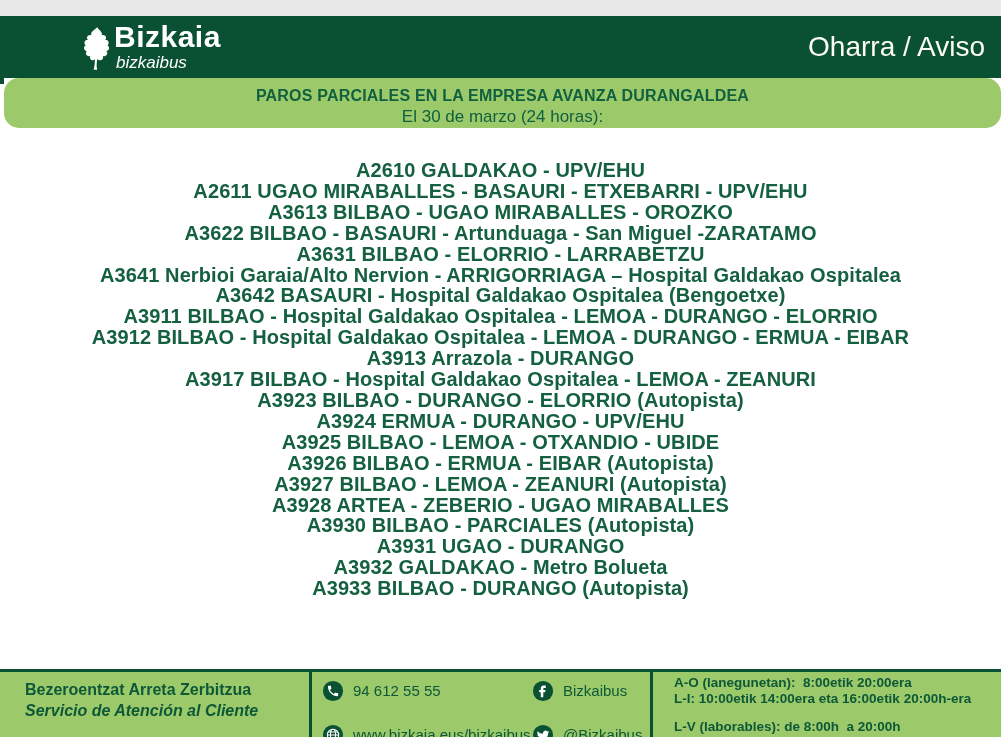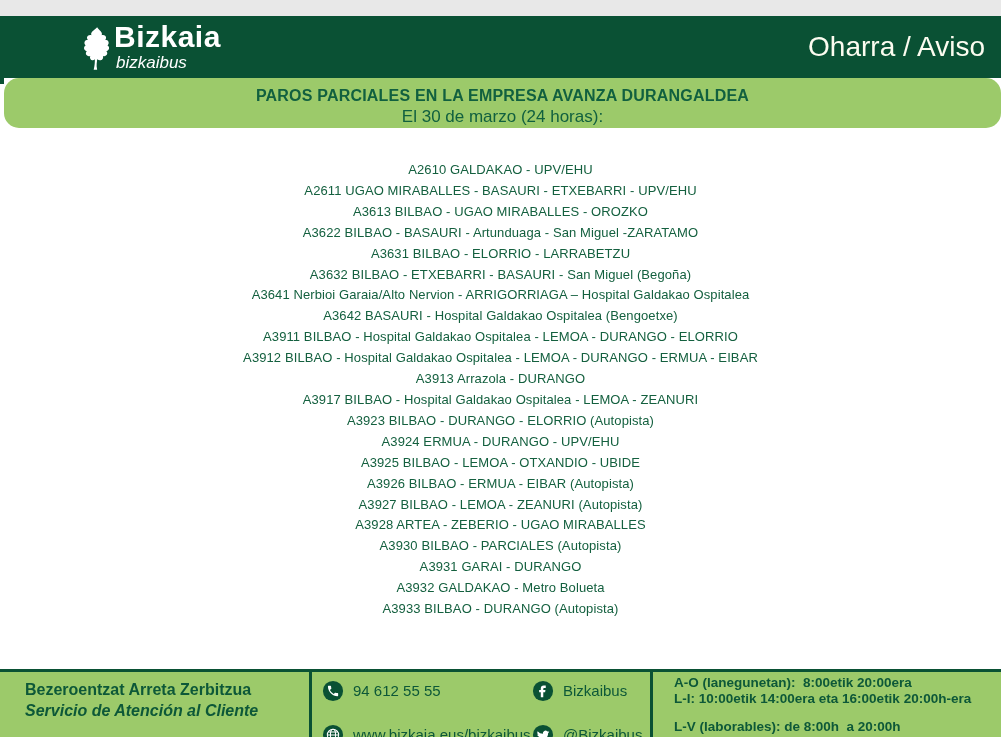--- a/index.html
+++ b/index.html
@@ -55,7 +55,7 @@
   }
   .route-list { padding-top:32px; text-align:center; }
   .route-line {
-    color:#14603f; font-size:13px; font-weight:400; line-height:20.9px; letter-spacing:0.1px;
+    color:#14603f; font-size:20px; font-weight:700; line-height:20.9px; letter-spacing:0.1px;
     white-space:pre-wrap;
   }
 

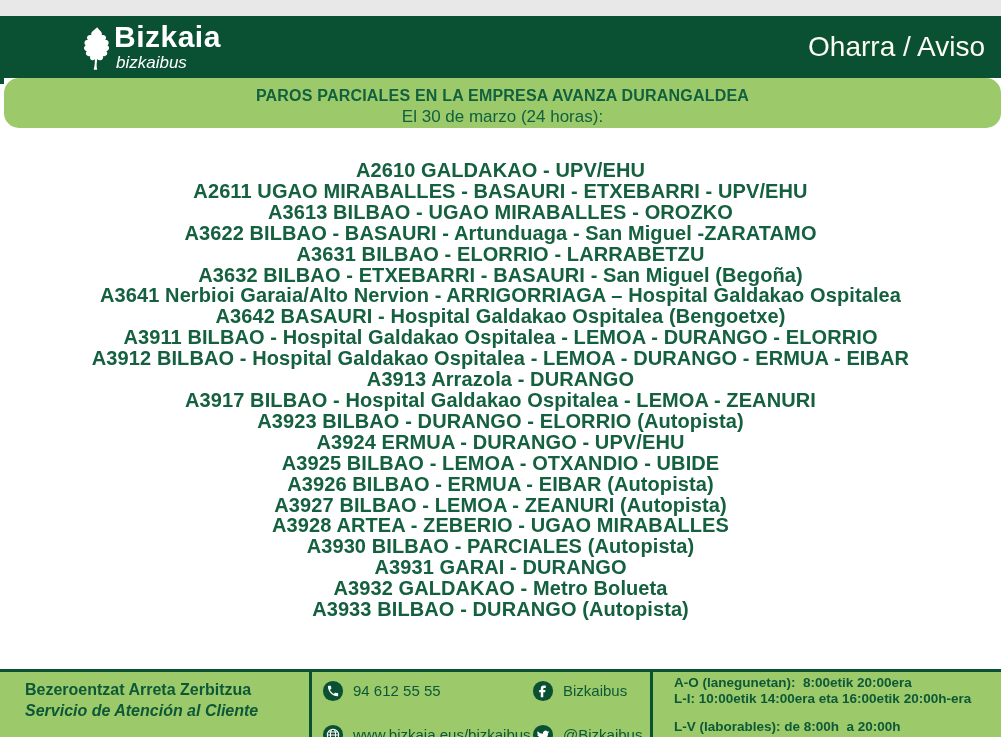--- a/index.html
+++ b/index.html
@@ -124,7 +124,6 @@
         <div class="route-line">A3613 BILBAO - UGAO MIRABALLES - OROZKO</div>
         <div class="route-line">A3622 BILBAO - BASAURI - Artunduaga - San Miguel -ZARATAMO</div>
         <div class="route-line">A3631 BILBAO - ELORRIO - LARRABETZU</div>
-        <div class="route-line">A3632 BILBAO - ETXEBARRI - BASAURI - San Miguel (Begoña)</div>
         <div class="route-line">A3641 Nerbioi Garaia/Alto Nervion - ARRIGORRIAGA – Hospital Galdakao Ospitalea</div>
         <div class="route-line">A3642 BASAURI - Hospital Galdakao Ospitalea (Bengoetxe)</div>
         <div class="route-line">A3911 BILBAO - Hospital Galdakao Ospitalea - LEMOA - DURANGO - ELORRIO</div>

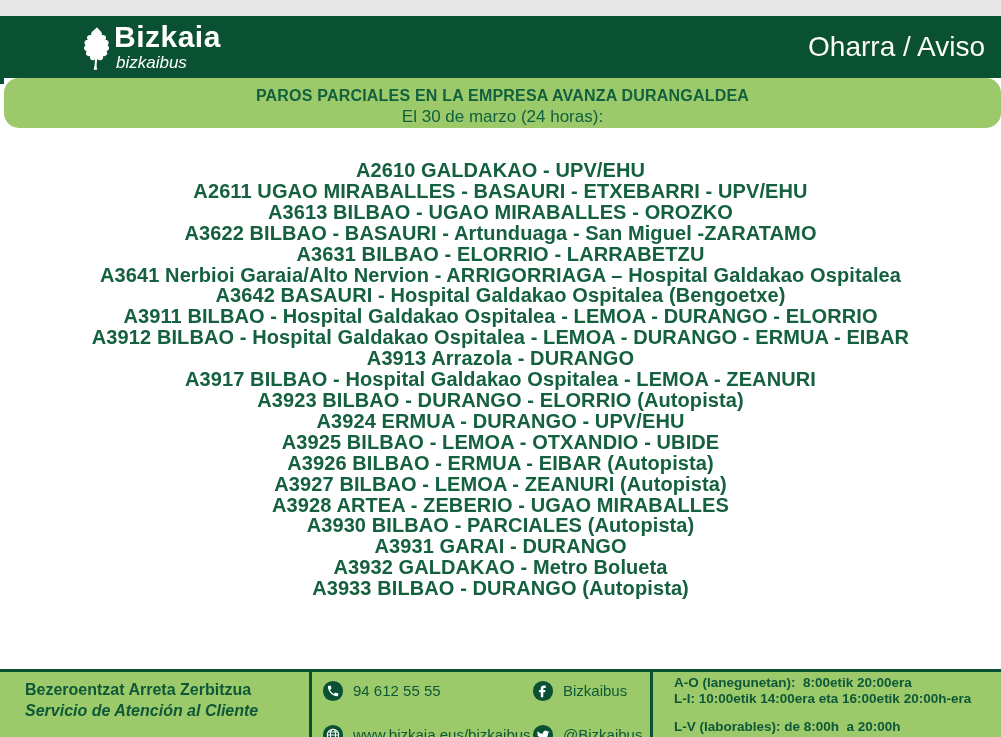--- a/index.html
+++ b/index.html
@@ -137,7 +137,7 @@
         <div class="route-line">A3927 BILBAO - LEMOA - ZEANURI (Autopista)</div>
         <div class="route-line">A3928 ARTEA - ZEBERIO - UGAO MIRABALLES</div>
         <div class="route-line">A3930 BILBAO - PARCIALES (Autopista)</div>
-        <div class="route-line">A3931 GARAI - DURANGO</div>
+        <div class="route-line">A3931 UGAO - DURANGO</div>
         <div class="route-line">A3932 GALDAKAO - Metro Bolueta</div>
         <div class="route-line">A3933 BILBAO - DURANGO (Autopista)</div>
       </div>

